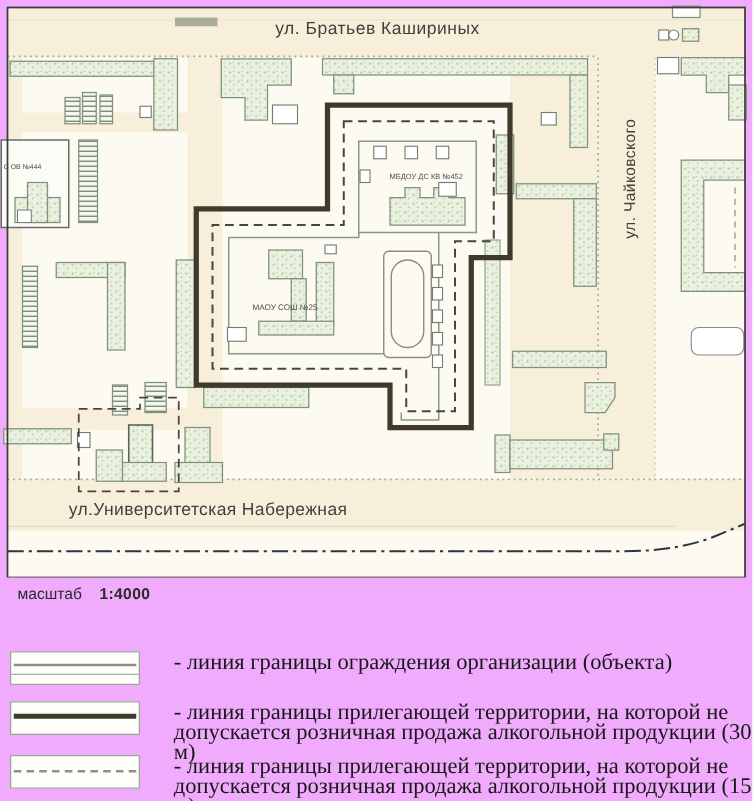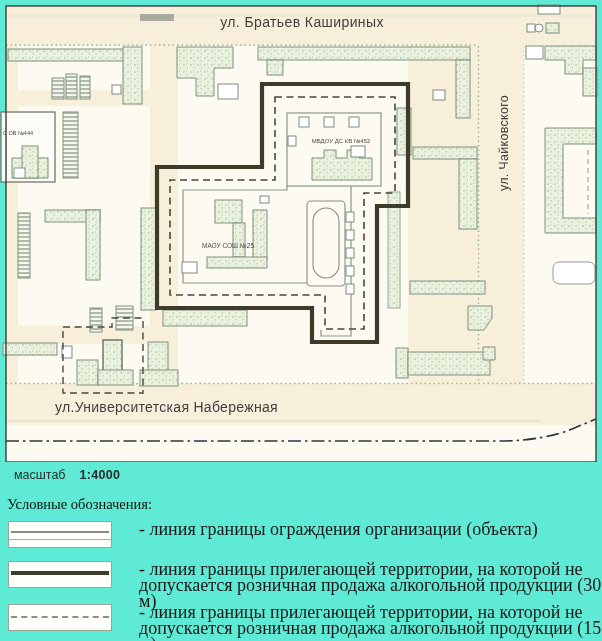--- a/index.html
+++ b/index.html
@@ -3,7 +3,7 @@
 <meta charset="utf-8">
 <style>
   html,body{margin:0;padding:0;background:#ffffff;}
-  .stage{position:relative;width:602px;height:641px;background:#5eead4;overflow:hidden;
+  .stage{position:relative;width:602px;height:641px;background:#f0abfc;overflow:hidden;
          font-family:"Liberation Sans",sans-serif;}
   .map-wrap{position:absolute;left:0;top:0;width:602px;height:462px;}
   svg text{font-family:"Liberation Sans",sans-serif;}

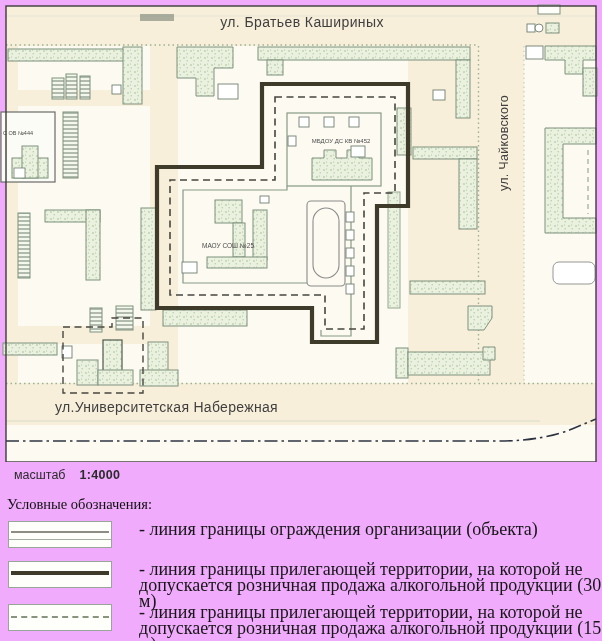--- a/index.html
+++ b/index.html
@@ -187,7 +187,6 @@
       <span>масштаб</span><span class="scale-value">1:4000</span>
     </div>
 
-    <div class="legend-title">Условные обозначения:</div>
 
     <div class="legend-row row1">
       <div class="swatch">

